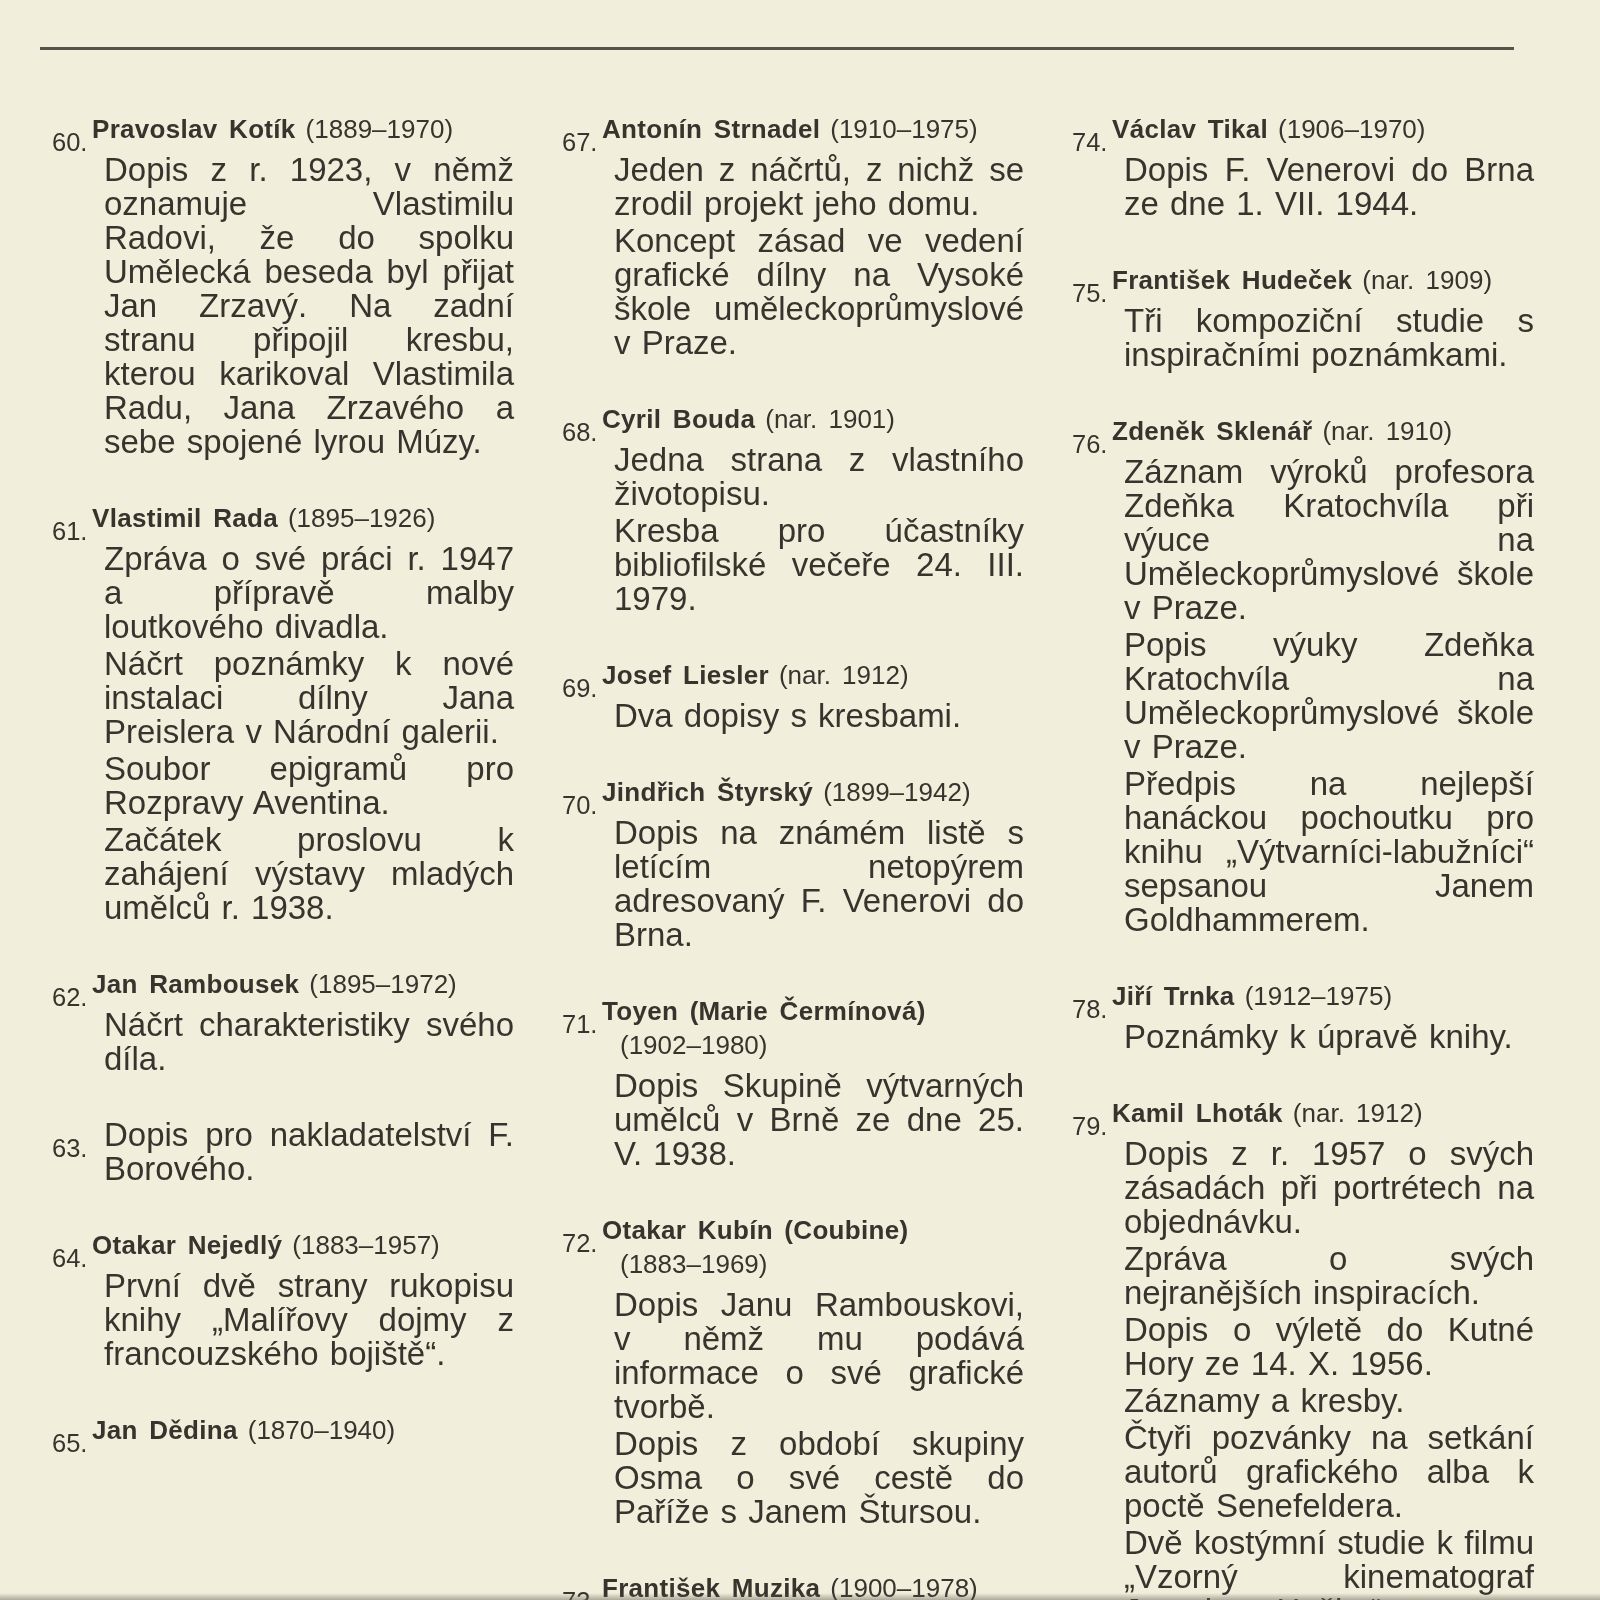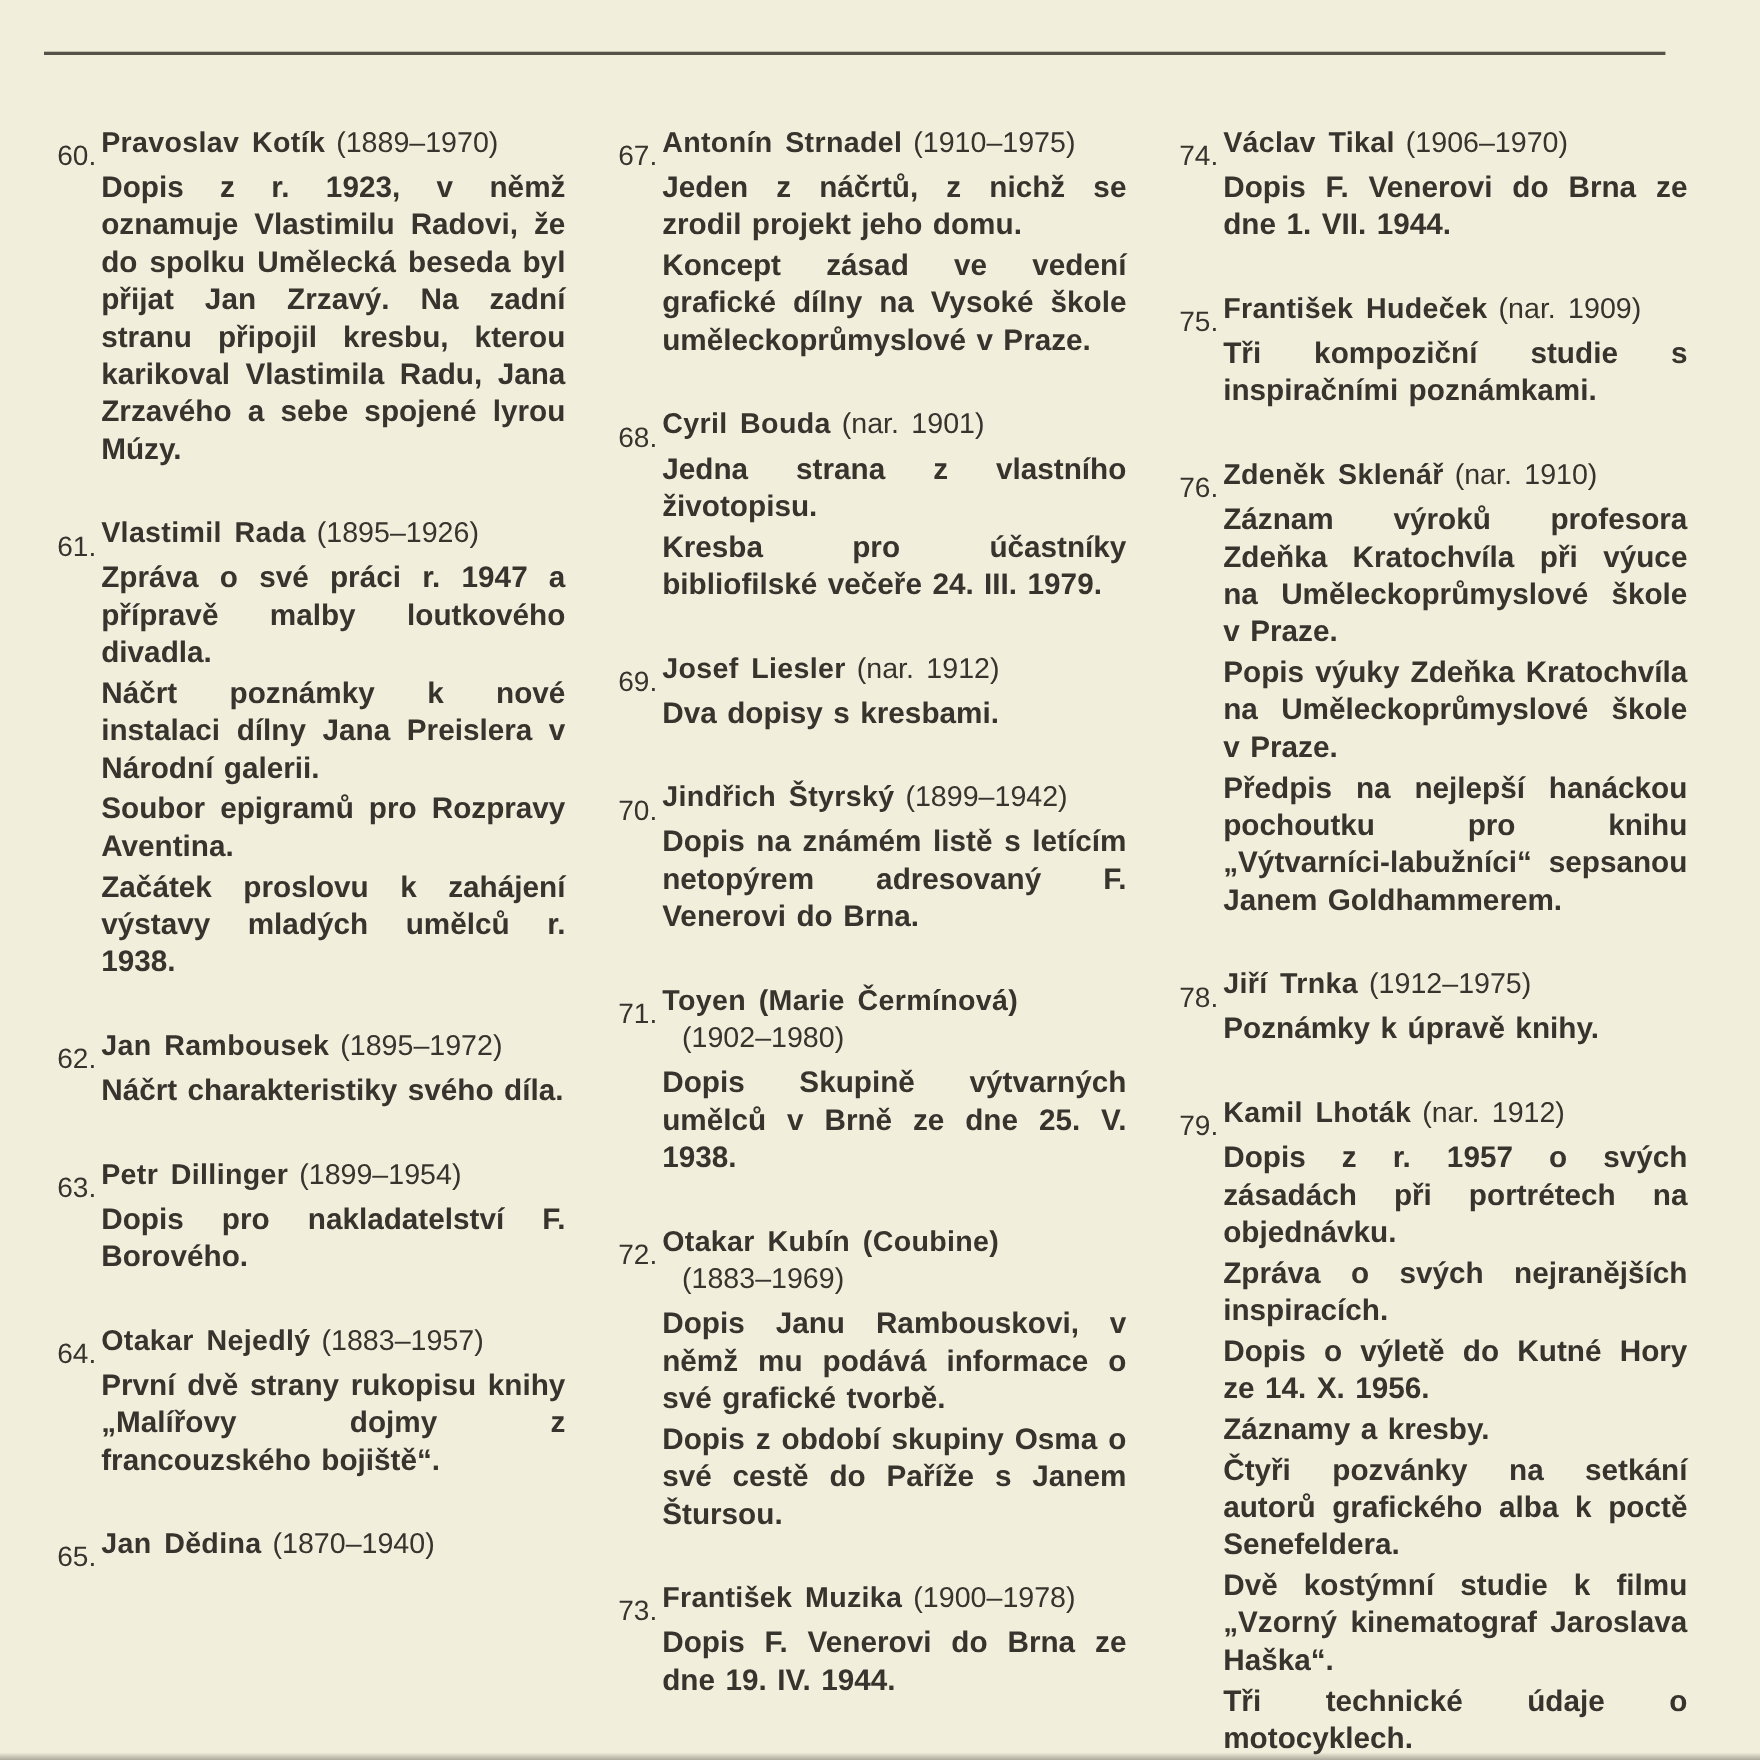--- a/index.html
+++ b/index.html
@@ -61,12 +61,11 @@
   .entry-dates { margin-left: 10px; }
   .entry-dates.block { display: block; margin-left: 18px; }
   .para {
-    margin: 0 0 3px 0;
-    font-size: 27px;
+    margin: 0 0 3px 12px;
+    font-size: 33px;
     line-height: 34px;
     text-align: justify;
     word-spacing: 2px;
-    font-weight: bold;
   }
   .para:last-child { margin-bottom: 0; }
   .bottom-edge {

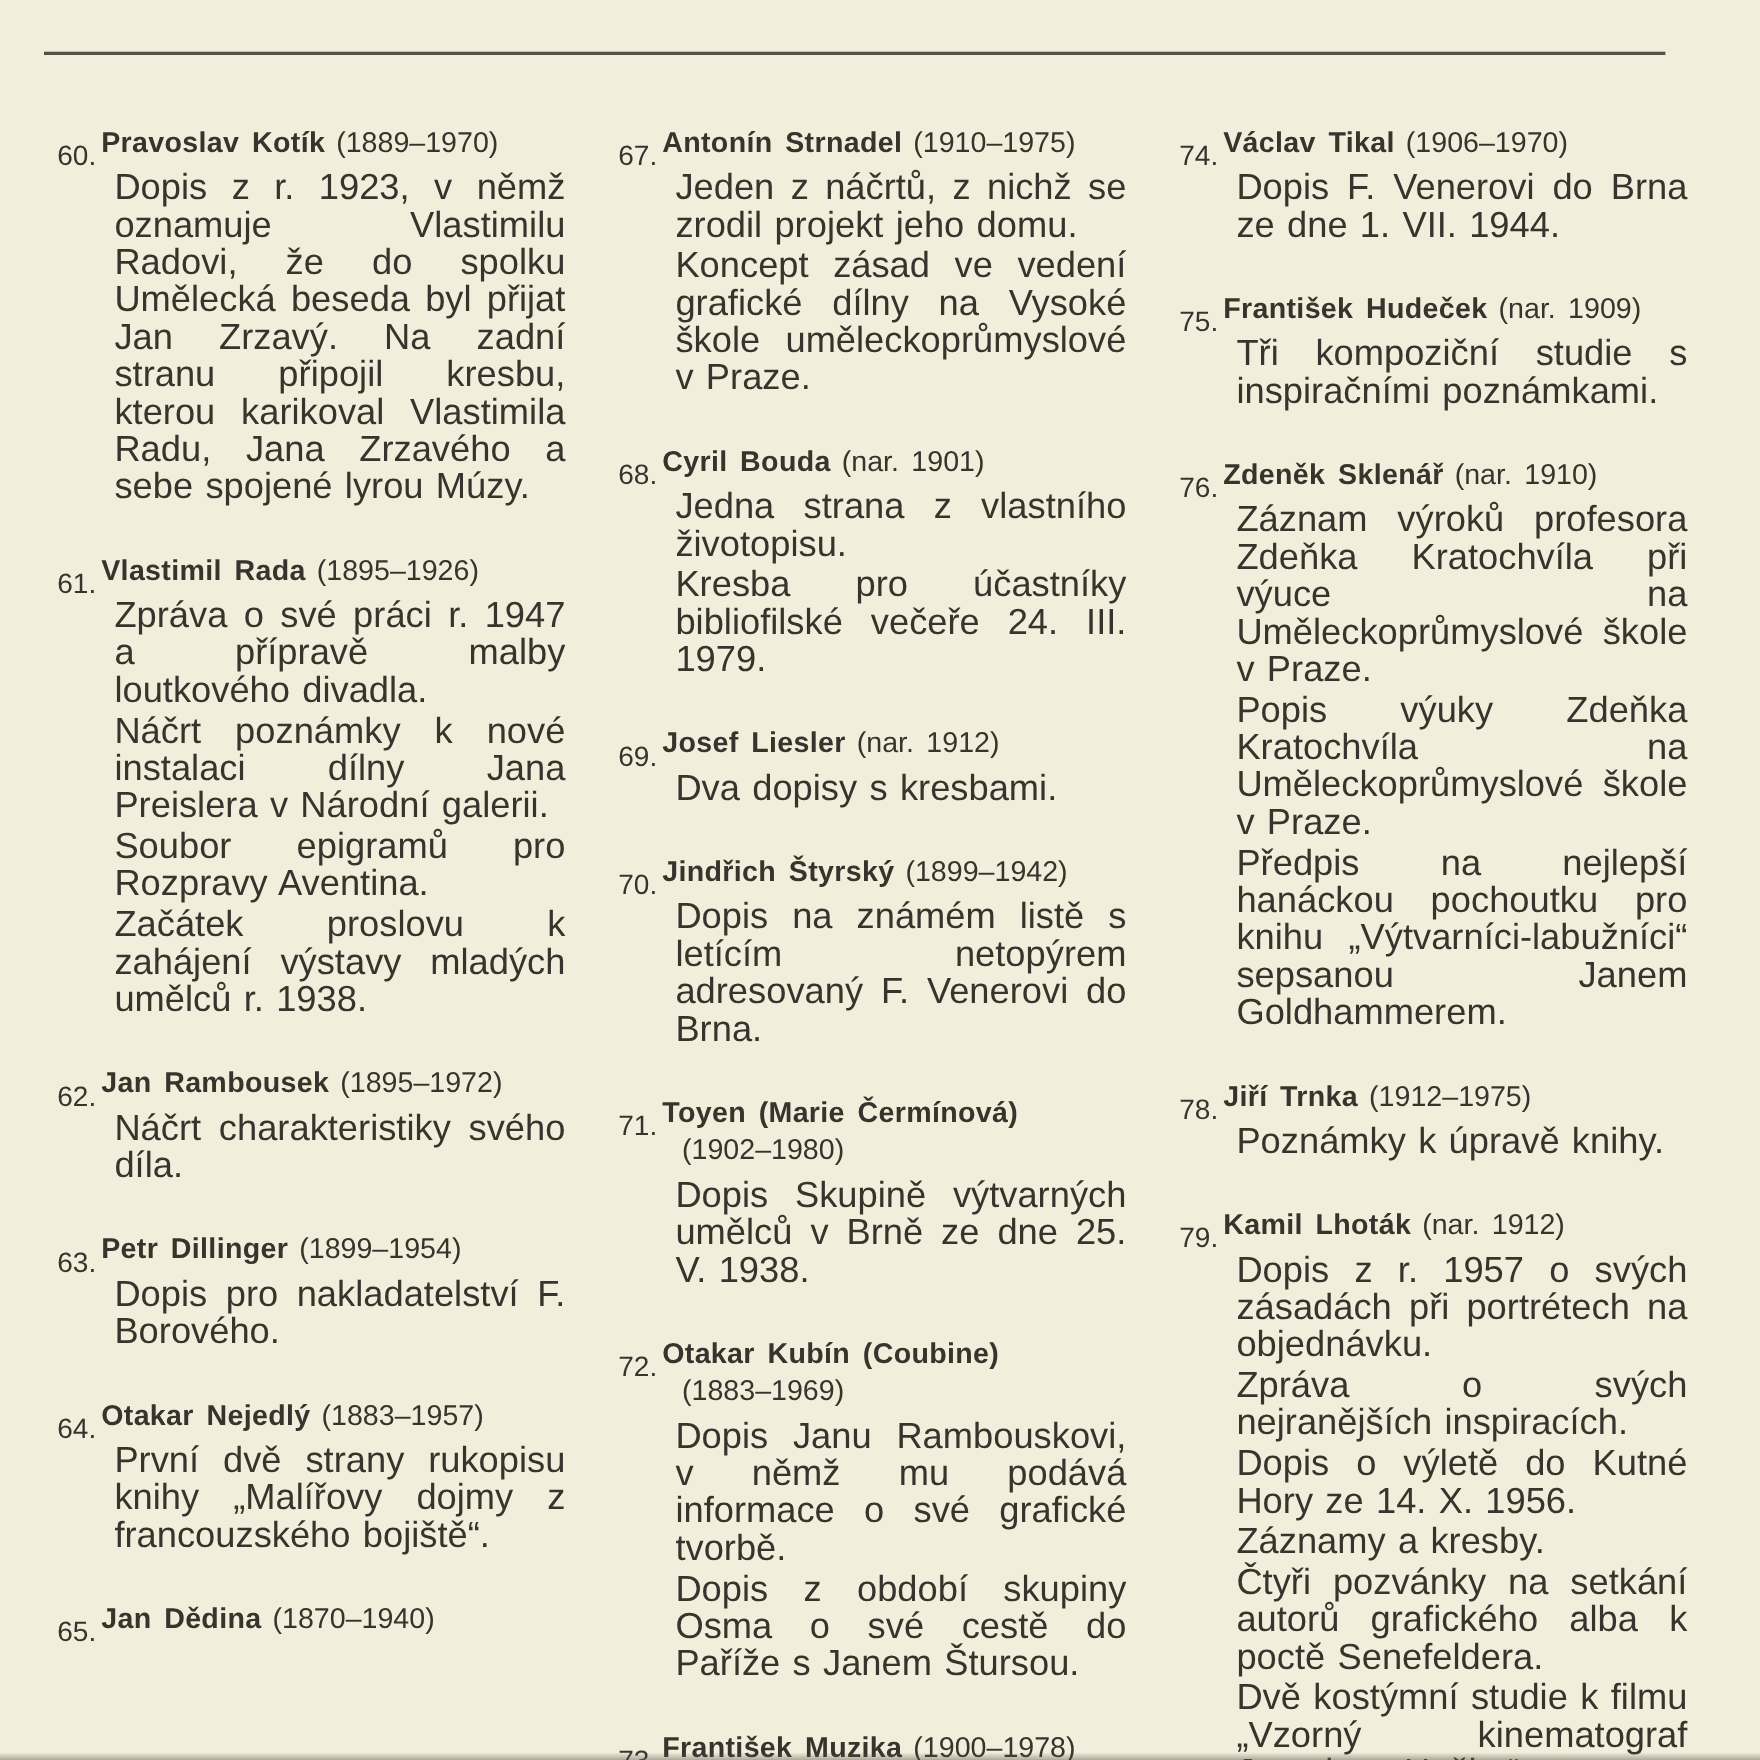--- a/index.html
+++ b/index.html
@@ -110,7 +110,6 @@
   </article>
       <article class="entry">
     <span class="entry-number">63.</span>
-    <h3 class="entry-heading"><span class="entry-name">Petr Dillinger</span><span class="entry-dates">(1899–1954)</span></h3>
     <div class="entry-body">
           <p class="para">Dopis pro nakladatelství F. Borového.</p>
         </div>

